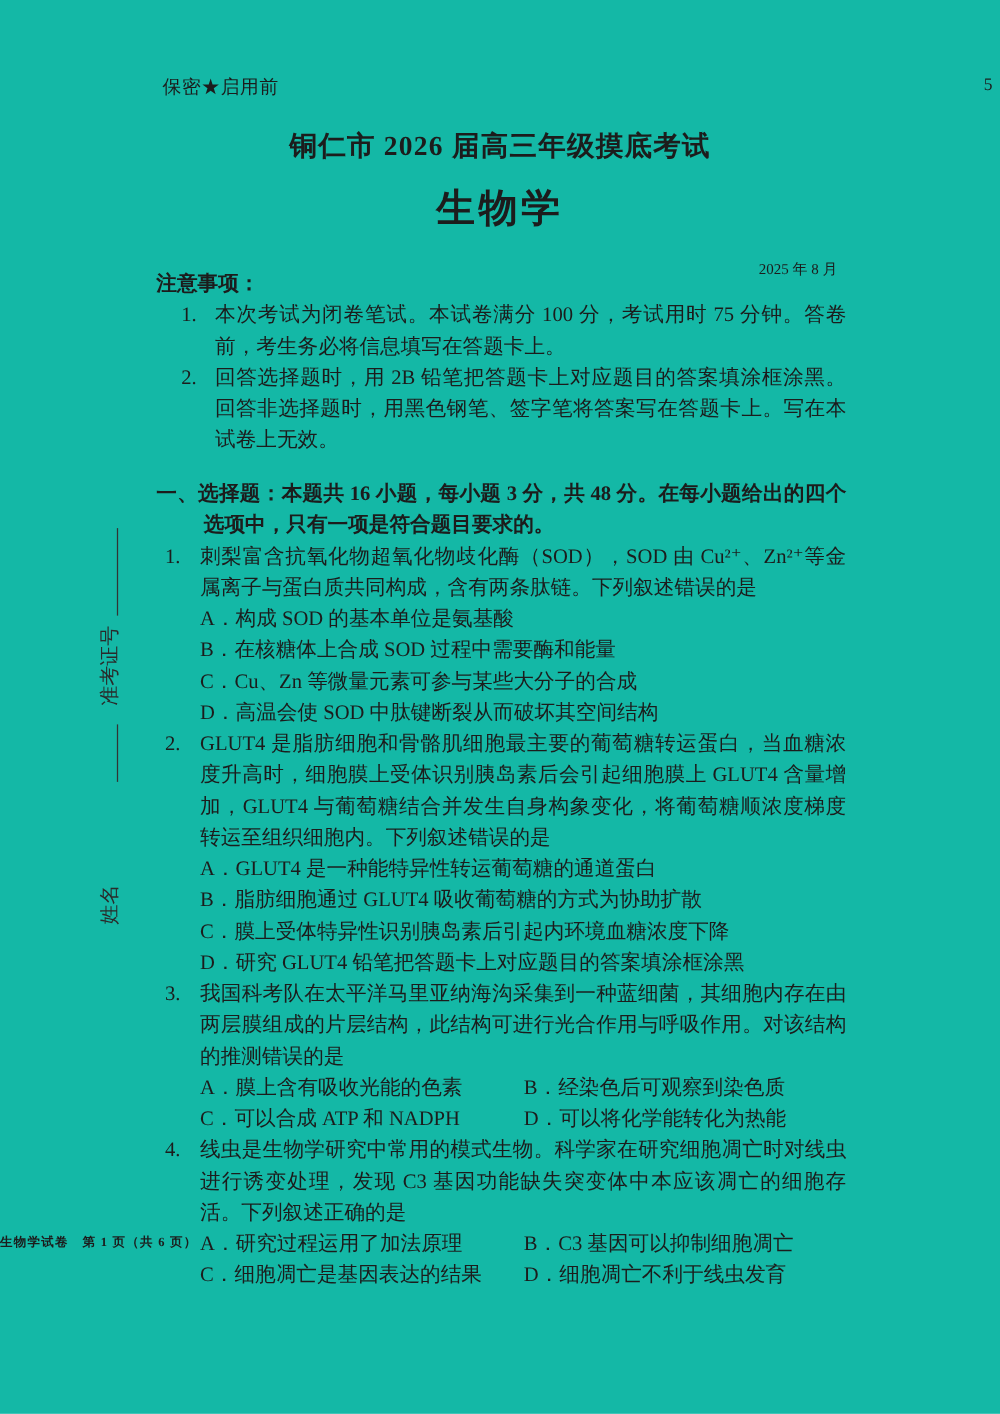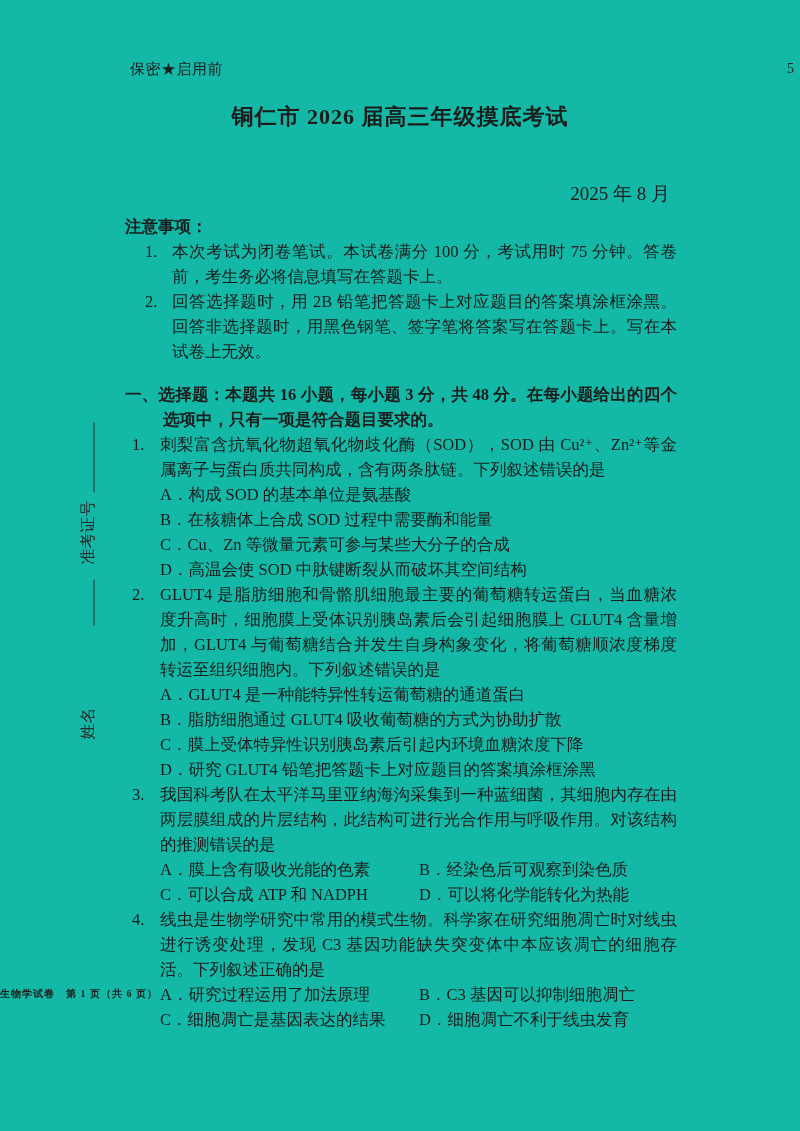--- a/index.html
+++ b/index.html
@@ -99,6 +99,7 @@
   <div class="confidential">保密★启用前</div>
   <div class="corner-num">5</div>
   <h1 class="exam-title">铜仁市 2026 届高三年级摸底考试</h1>
+  <h2 class="subject-title">生物学</h2>
   <div class="exam-date">2025 年 8 月</div>
 
   <div class="seal-area">

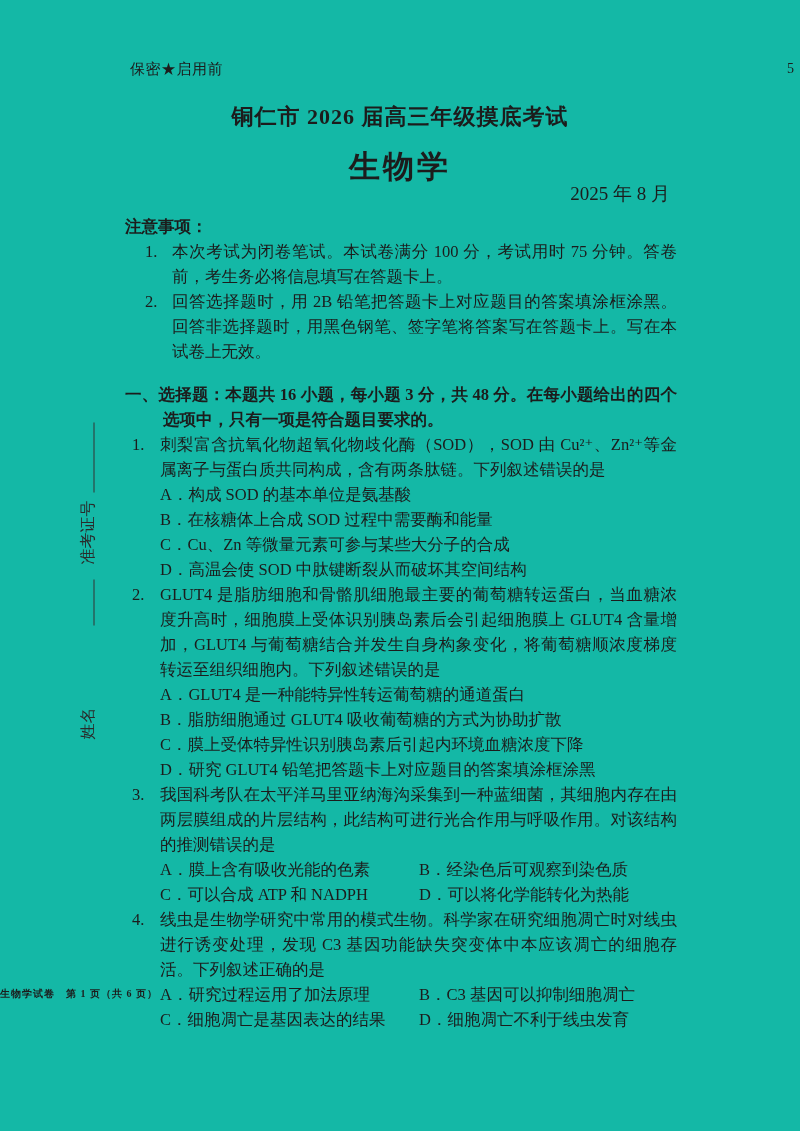--- a/index.html
+++ b/index.html
@@ -37,8 +37,8 @@
     letter-spacing: 3px; margin: 0;
   }
   .exam-date {
-    position: absolute; right: 130px; top: 181px;
-    font-size: 19px;
+    position: absolute; right: 130px; top: 207px;
+    font-size: 12px;
   }
 
   

